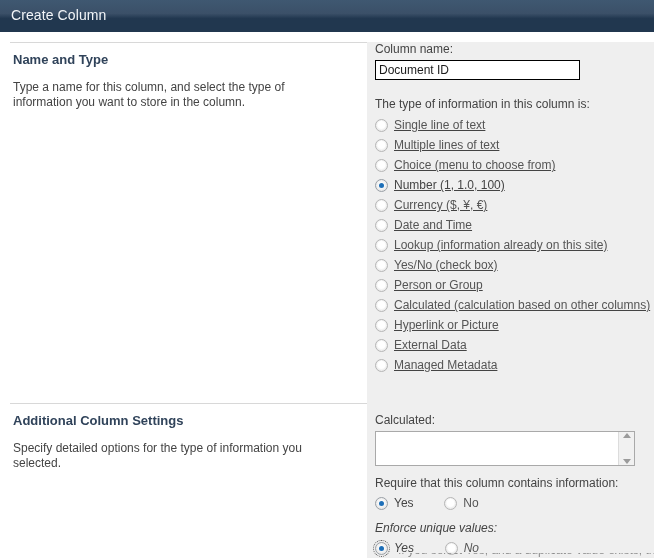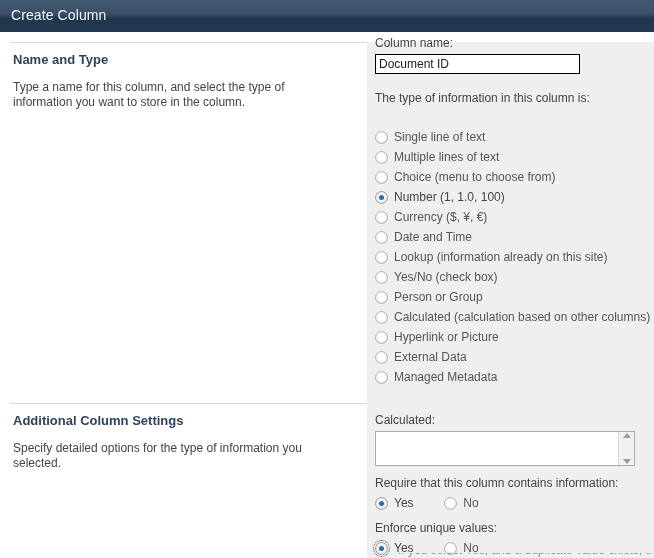--- a/index.html
+++ b/index.html
@@ -256,7 +256,7 @@
     <div class="section-desc">Specify detailed options for the type of information you selected.</div>
   </div>
 
-  <div class="field-col" style="top:4px;">
+  <div class="field-col" style="top:10px;">
 
     <div class="field-label">Column name:</div>
 

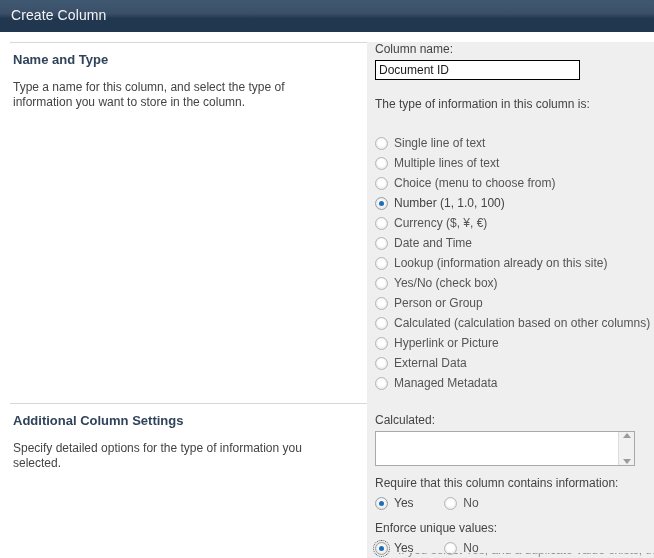--- a/index.html
+++ b/index.html
@@ -124,7 +124,8 @@
 
   
   .radio-list {
-    margin-top: 22px;
+    margin-top: 4px;
+    text-decoration: underline;
   }
   .radio-row {
     display: flex;

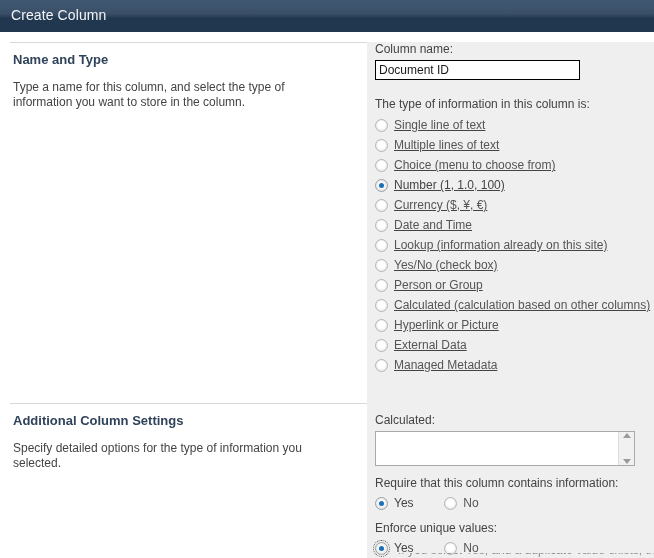--- a/index.html
+++ b/index.html
@@ -349,7 +349,7 @@
       </div>
     </div>
 
-    <div class="yesno-block" style="margin-top:8px;">
+    <div class="yesno-block" style="margin-top:8px;font-style:italic;">
       <div class="field-label">Enforce unique values:</div>
       <div class="yesno-row">
         <span class="radio-row inline">

